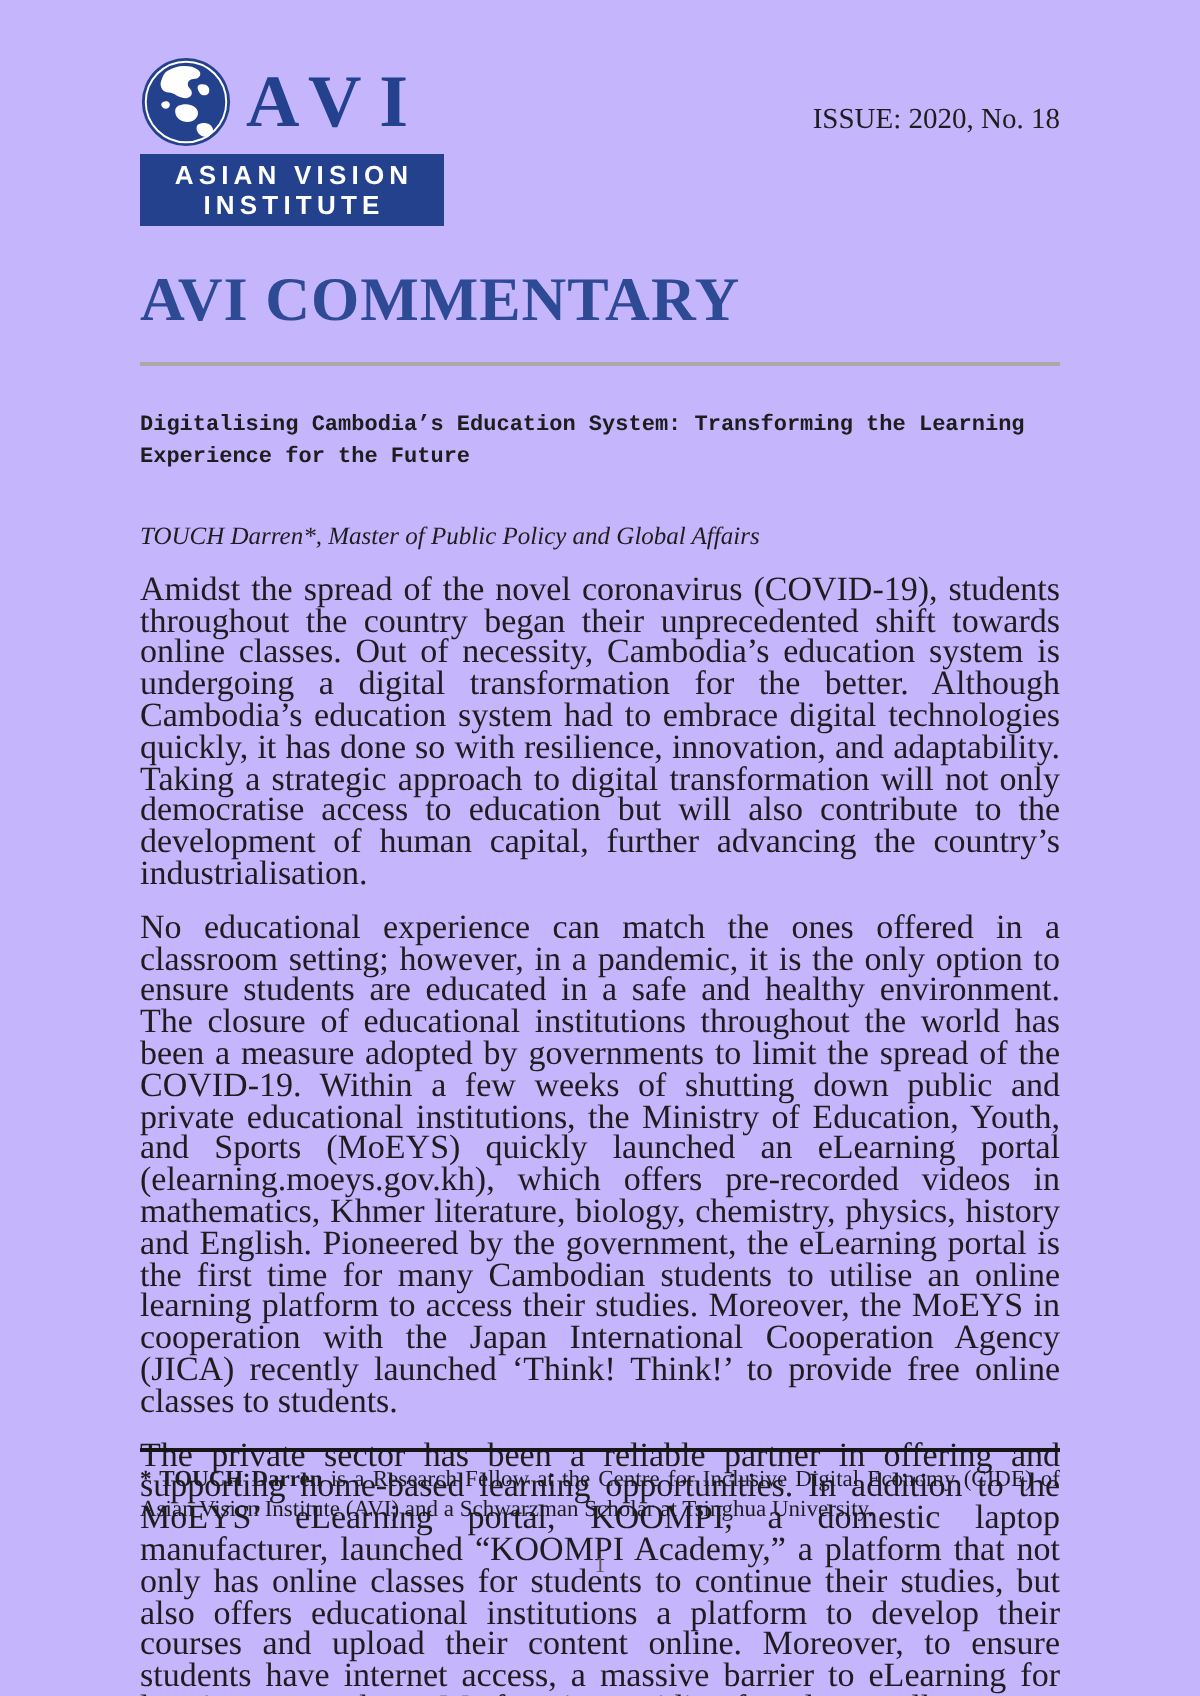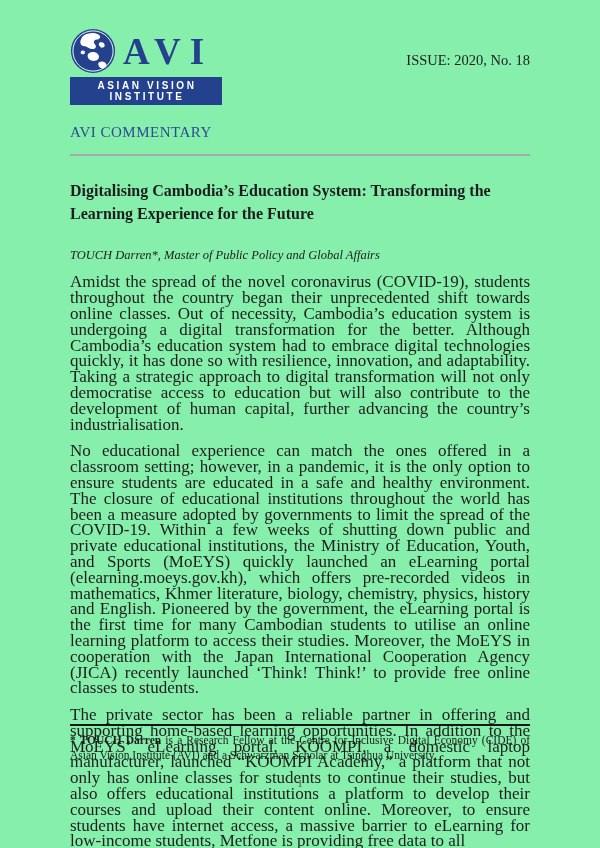--- a/index.html
+++ b/index.html
@@ -13,7 +13,7 @@
   .page{
     position:relative;
     width:600px;height:848px;
-    background:#86efac;
+    background:#c4b5fd;
     font-family:"Liberation Serif", serif;
     color:var(--body-ink);
     overflow:hidden;

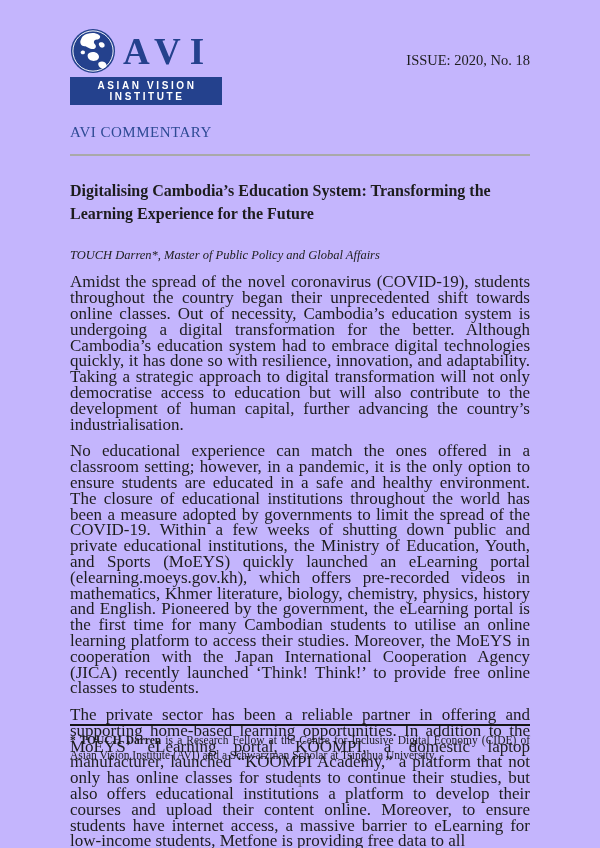--- a/index.html
+++ b/index.html
@@ -33,7 +33,7 @@
   .logo-banner{
     margin-top:3px;background:var(--brand-navy);color:#fff;
     font-family:"Liberation Sans", sans-serif;
-    font-size:10px;font-weight:bold;letter-spacing:2.6px;
+    font-size:13px;font-weight:bold;letter-spacing:2.6px;
     text-align:center;padding:3px 0 3px 2px;
   }
   .issue{

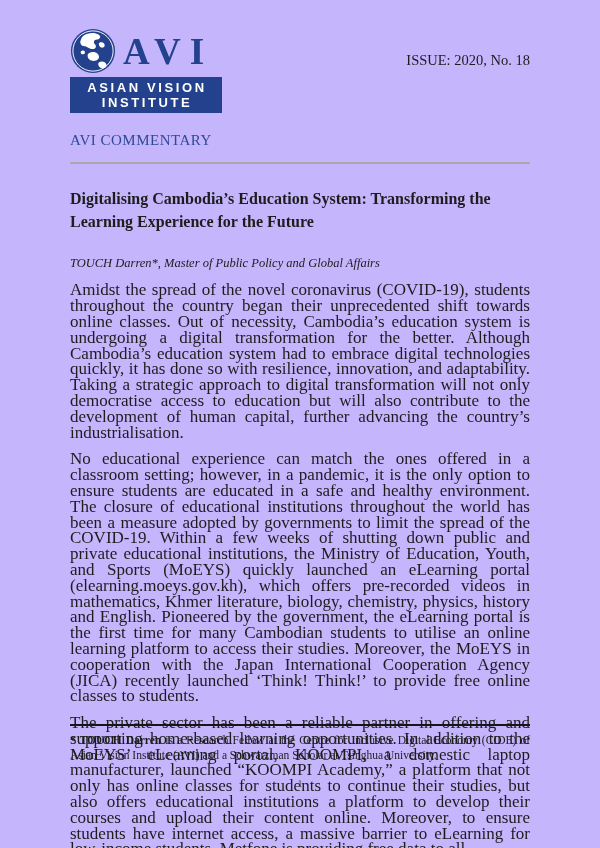--- a/index.html
+++ b/index.html
@@ -44,7 +44,7 @@
   .pub-title{
     margin-top:19px;
     color:var(--heading-blue);
-    font-size:15px;font-weight:normal;letter-spacing:0.5px;
+    font-size:31px;font-weight:bold;letter-spacing:0.5px;
   }
   .dateline{margin-top:6px;font-size:12.5px;font-weight:bold;}
   .dateline sup{font-size:8px;}

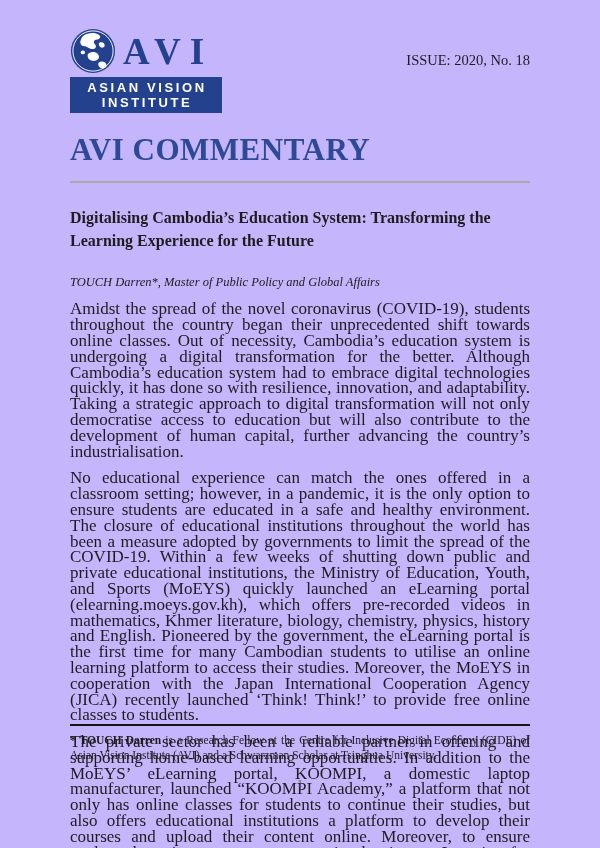--- a/index.html
+++ b/index.html
@@ -52,7 +52,7 @@
 
   
   .article-title{
-    margin-top:23px;font-size:16px;font-weight:bold;line-height:1.45;
+    margin-top:23px;font-size:11px;font-weight:bold;line-height:1.45;font-family:Liberation Mono, monospace;
   }
   .byline{margin-top:23px;font-size:12.5px;font-style:italic;}
   .body-para{

